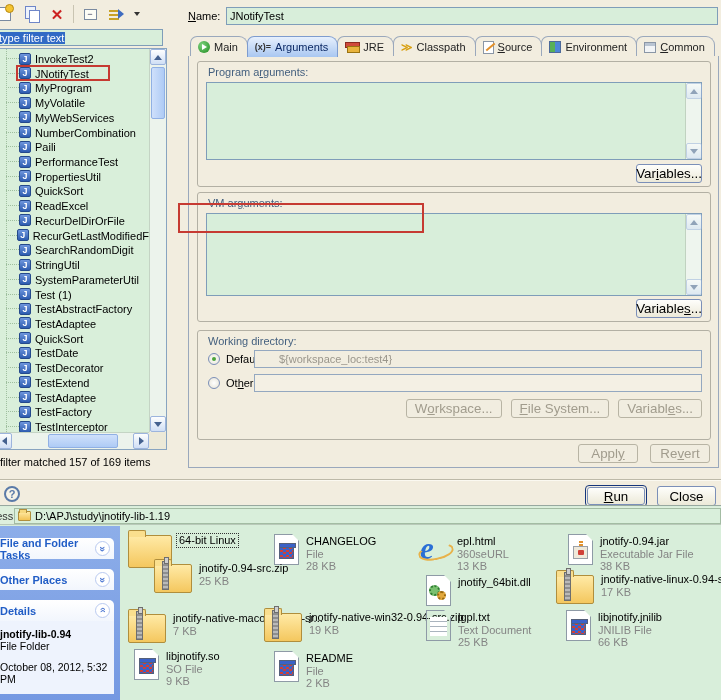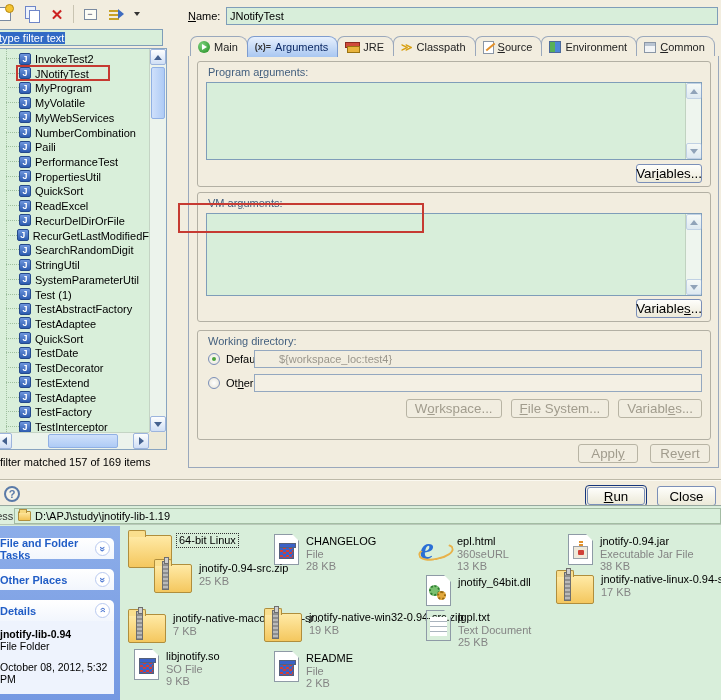--- a/index.html
+++ b/index.html
@@ -580,6 +580,16 @@
           <div class="muted">25 KB</div>
         </div>
       </div>
+      <div class="file-item" style="left: 440px; top: 84px;">
+        <div class="page">
+          <span class="win"></span>
+        </div>
+        <div class="ftext">
+          <div class="fname">libjnotify.jnilib</div>
+          <div class="muted">JNILIB File</div>
+          <div class="muted">66 KB</div>
+        </div>
+      </div>
       <div class="file-item" style="left: 8px; top: 123px;">
         <div class="page">
           <span class="win"></span>

